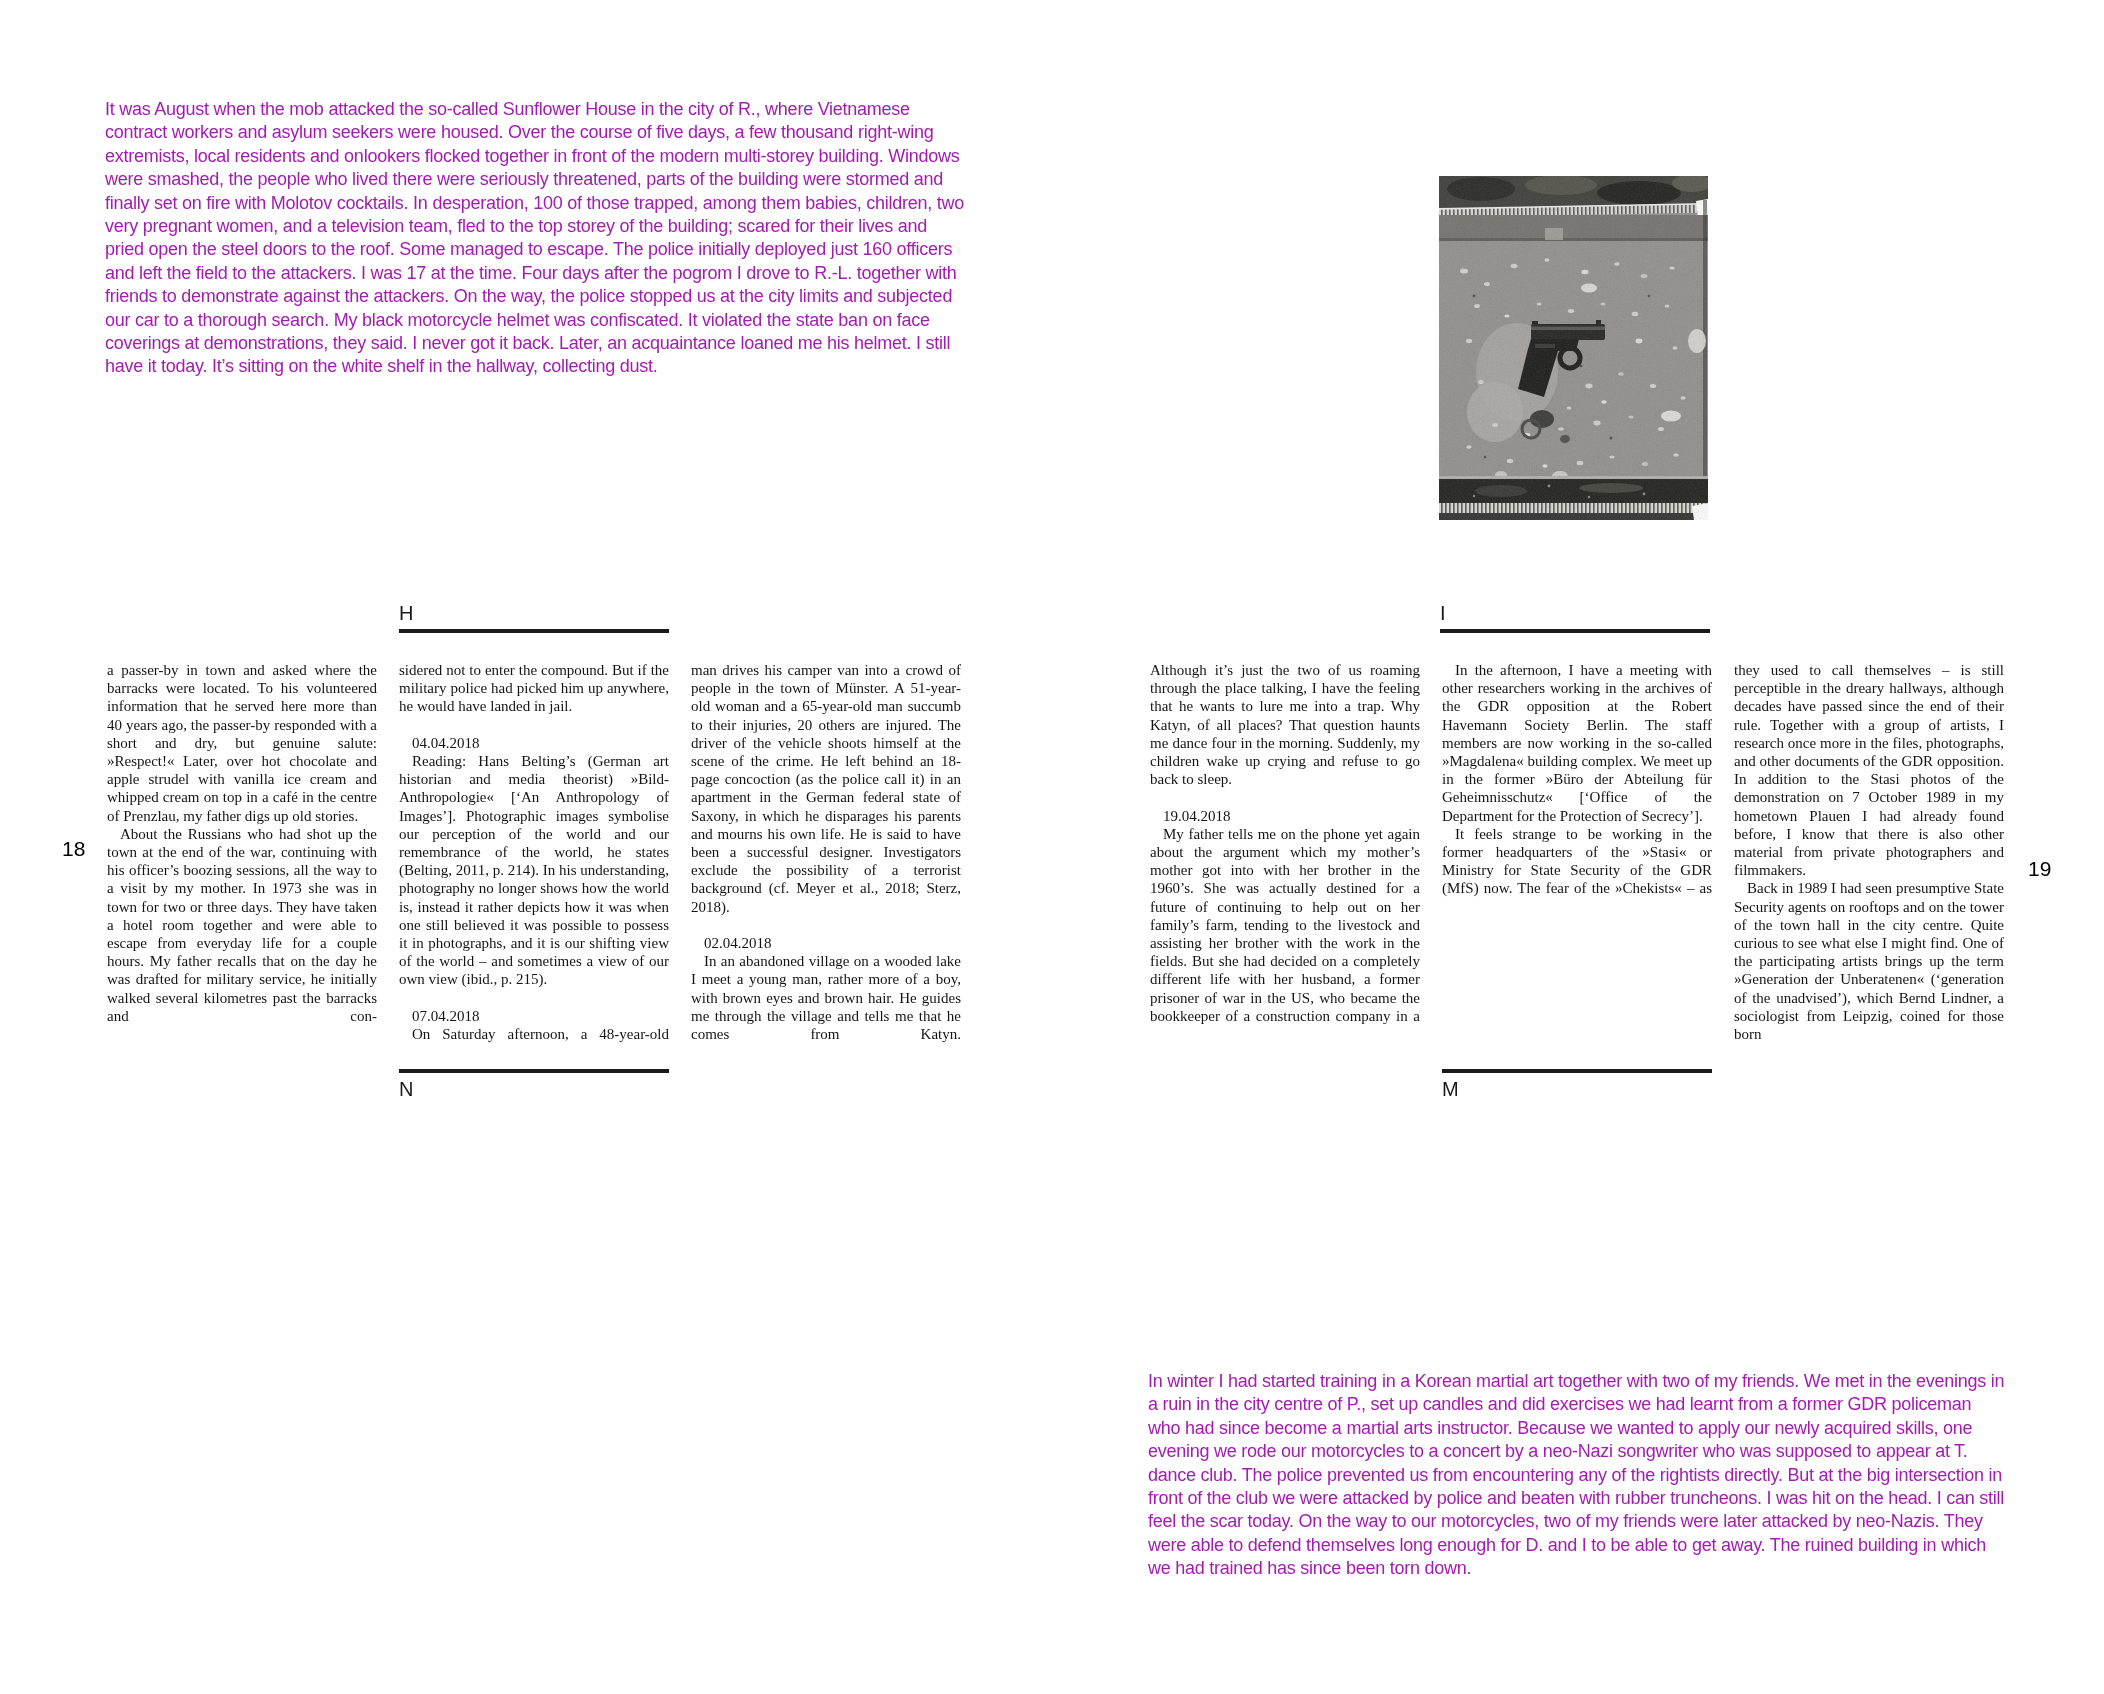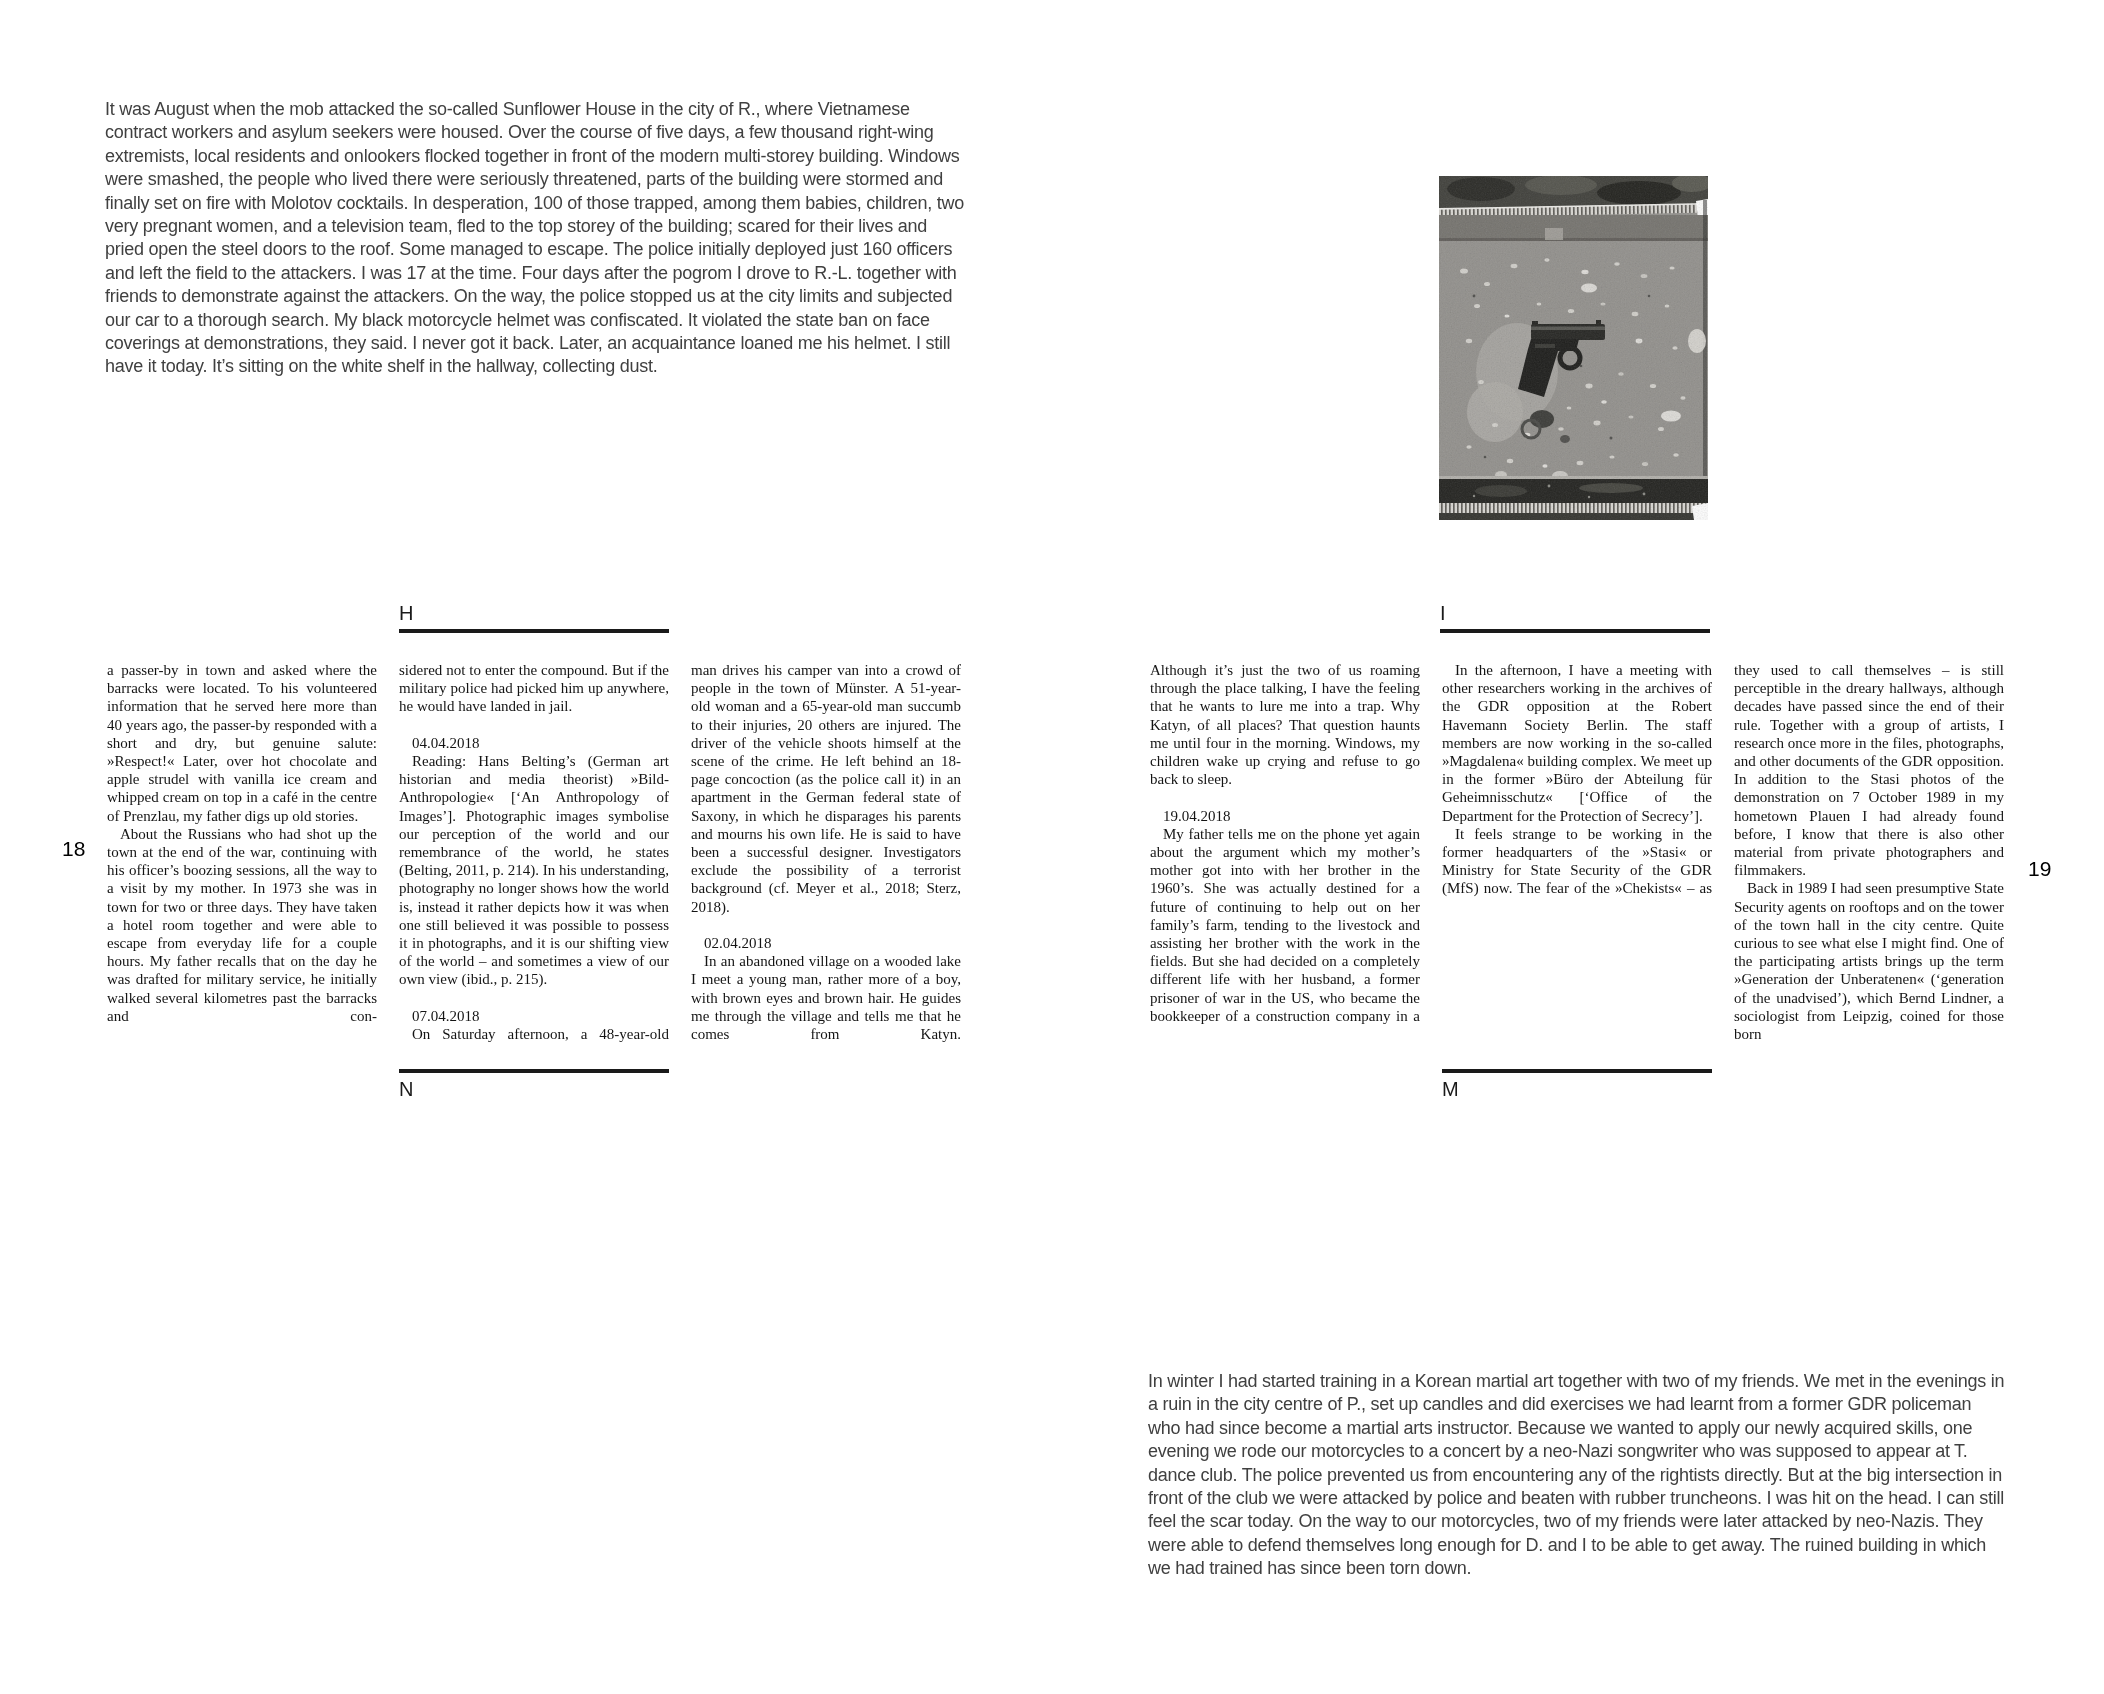--- a/index.html
+++ b/index.html
@@ -18,7 +18,7 @@
     font-size: 18px;
     line-height: 23.4px;
     letter-spacing: -0.25px;
-    color: #404040;
+    color: #a21caf;
     text-align: left;
     width: 860px;
   }

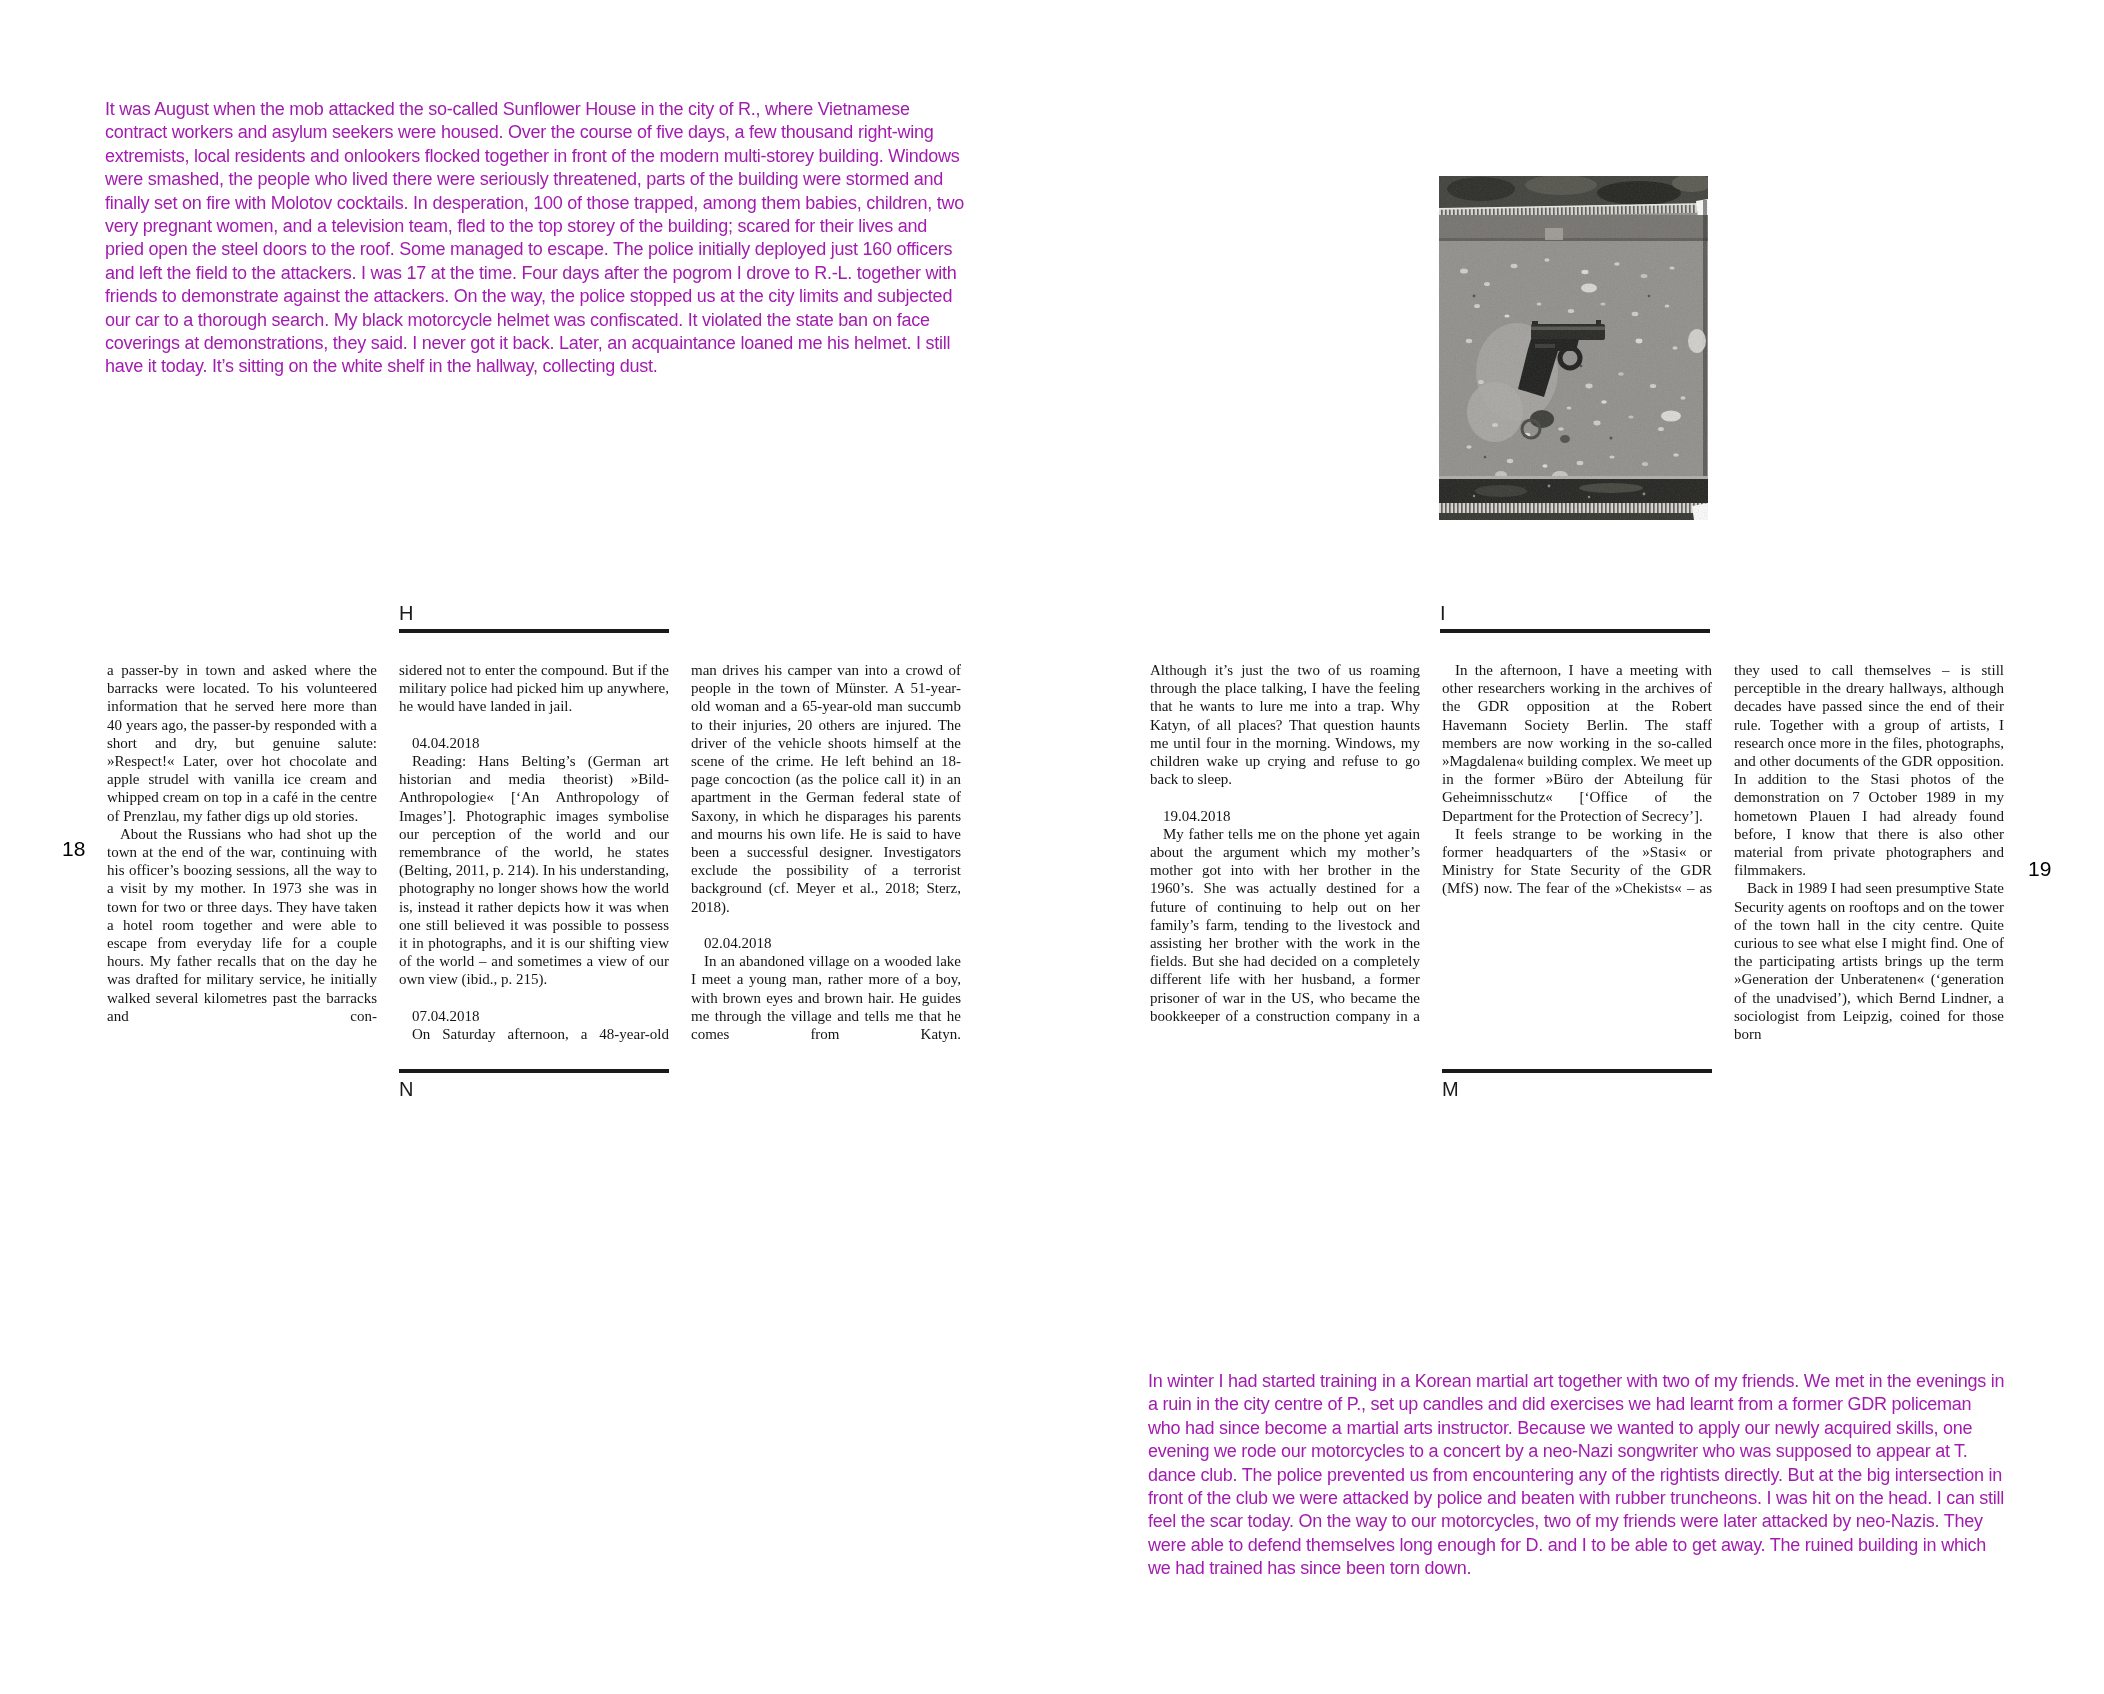--- a/index.html
+++ b/index.html
@@ -235,7 +235,7 @@
     </div>
 
     <div class="abs col" style="left:1150px;">
-        <p class="blk blk-cont">Although it’s just the two of us roaming through the place talking, I have the feeling that he wants to lure me into a trap. Why Katyn, of all places? That question haunts me until four in the morning. Windows, my children wake up crying and refuse to go back to sleep.</p>
+        <p class="blk blk-cont">Although it’s just the two of us roaming through the place talking, I have the feeling that he wants to lure me into a trap. Why Katyn, of all places? That question haunts me dance four in the morning. Suddenly, my children wake up crying and refuse to go back to sleep.</p>
         <p class="blk blk-date">19.04.2018</p>
         <p class="blk blk-indent">My father tells me on the phone yet again about the argument which my mother’s mother got into with her brother in the 1960’s. She was actually destined for a future of continuing to help out on her family’s farm, tending to the livestock and assisting her brother with the work in the fields. But she had decided on a completely different life with her husband, a former prisoner of war in the US, who became the bookkeeper of a construction company in a</p>
       </div>

